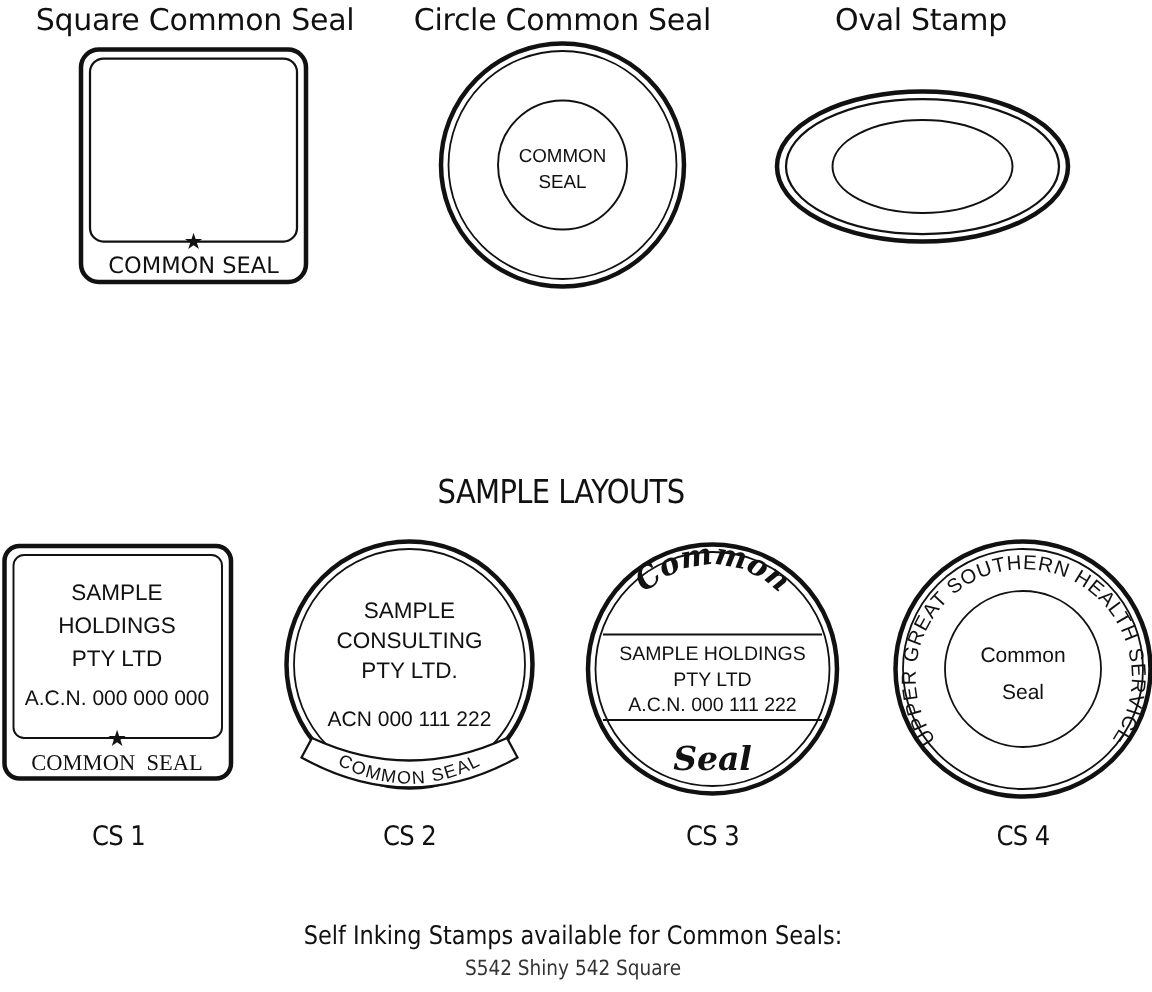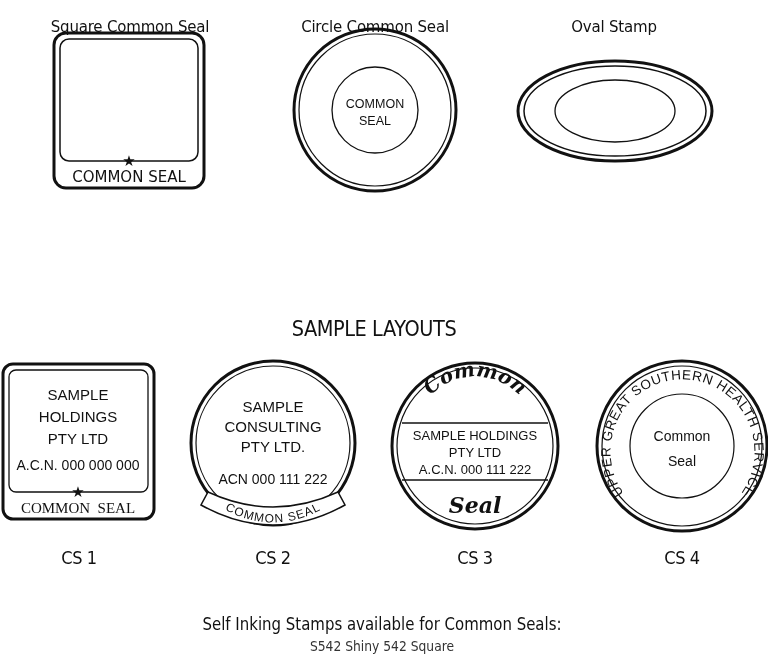--- a/index.html
+++ b/index.html
@@ -5,7 +5,7 @@
   html,body{margin:0;padding:0;background:#ffffff;}
   body{width:768px;height:661px;position:relative;overflow:hidden;font-family:"Liberation Sans",sans-serif;color:#111;}
   .lbl{position:absolute;font-family:"DejaVu Sans",sans-serif;color:#111;white-space:nowrap;transform:translateX(-50%);}
-  .title{font-size:15px;top:18px;letter-spacing:-0.2px;}
+  .title{font-size:20px;top:1px;letter-spacing:-0.2px;}
   .heading{font-size:22px;top:316px;letter-spacing:-0.5px;font-family:"DejaVu Sans",sans-serif;transform:translateX(-50%) scaleX(0.88);}
   .cs{font-size:18px;top:547px;letter-spacing:-0.5px;transform:translateX(-50%) scaleX(0.9);}
   .foot1{font-size:17px;top:614px;transform:translateX(-50%) scaleX(0.88);}

